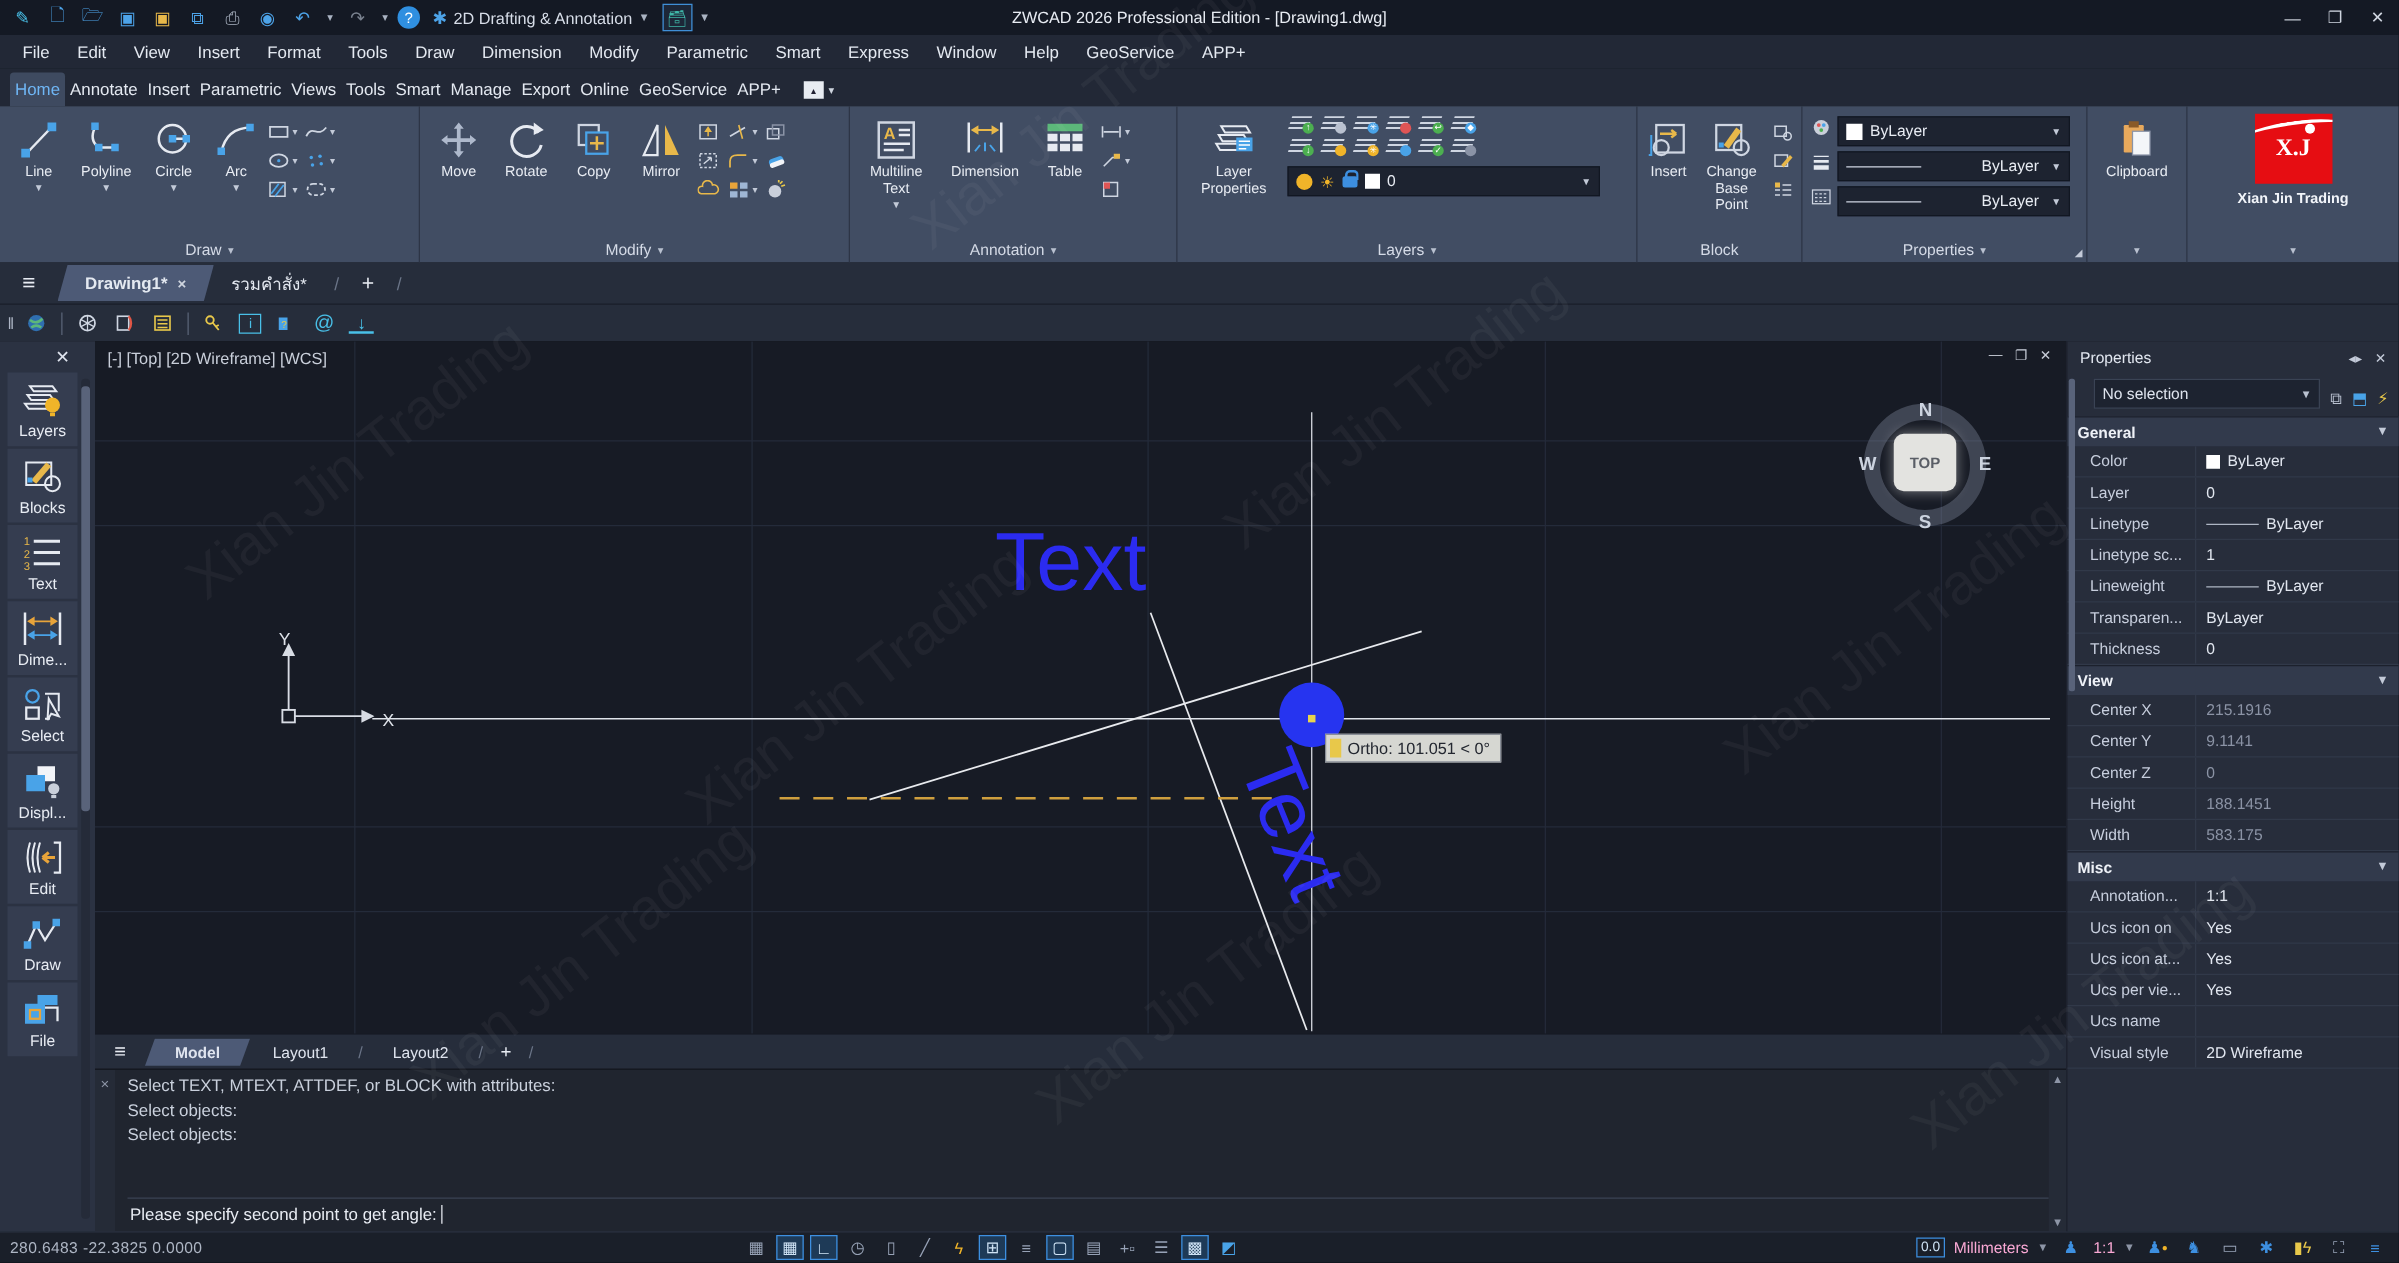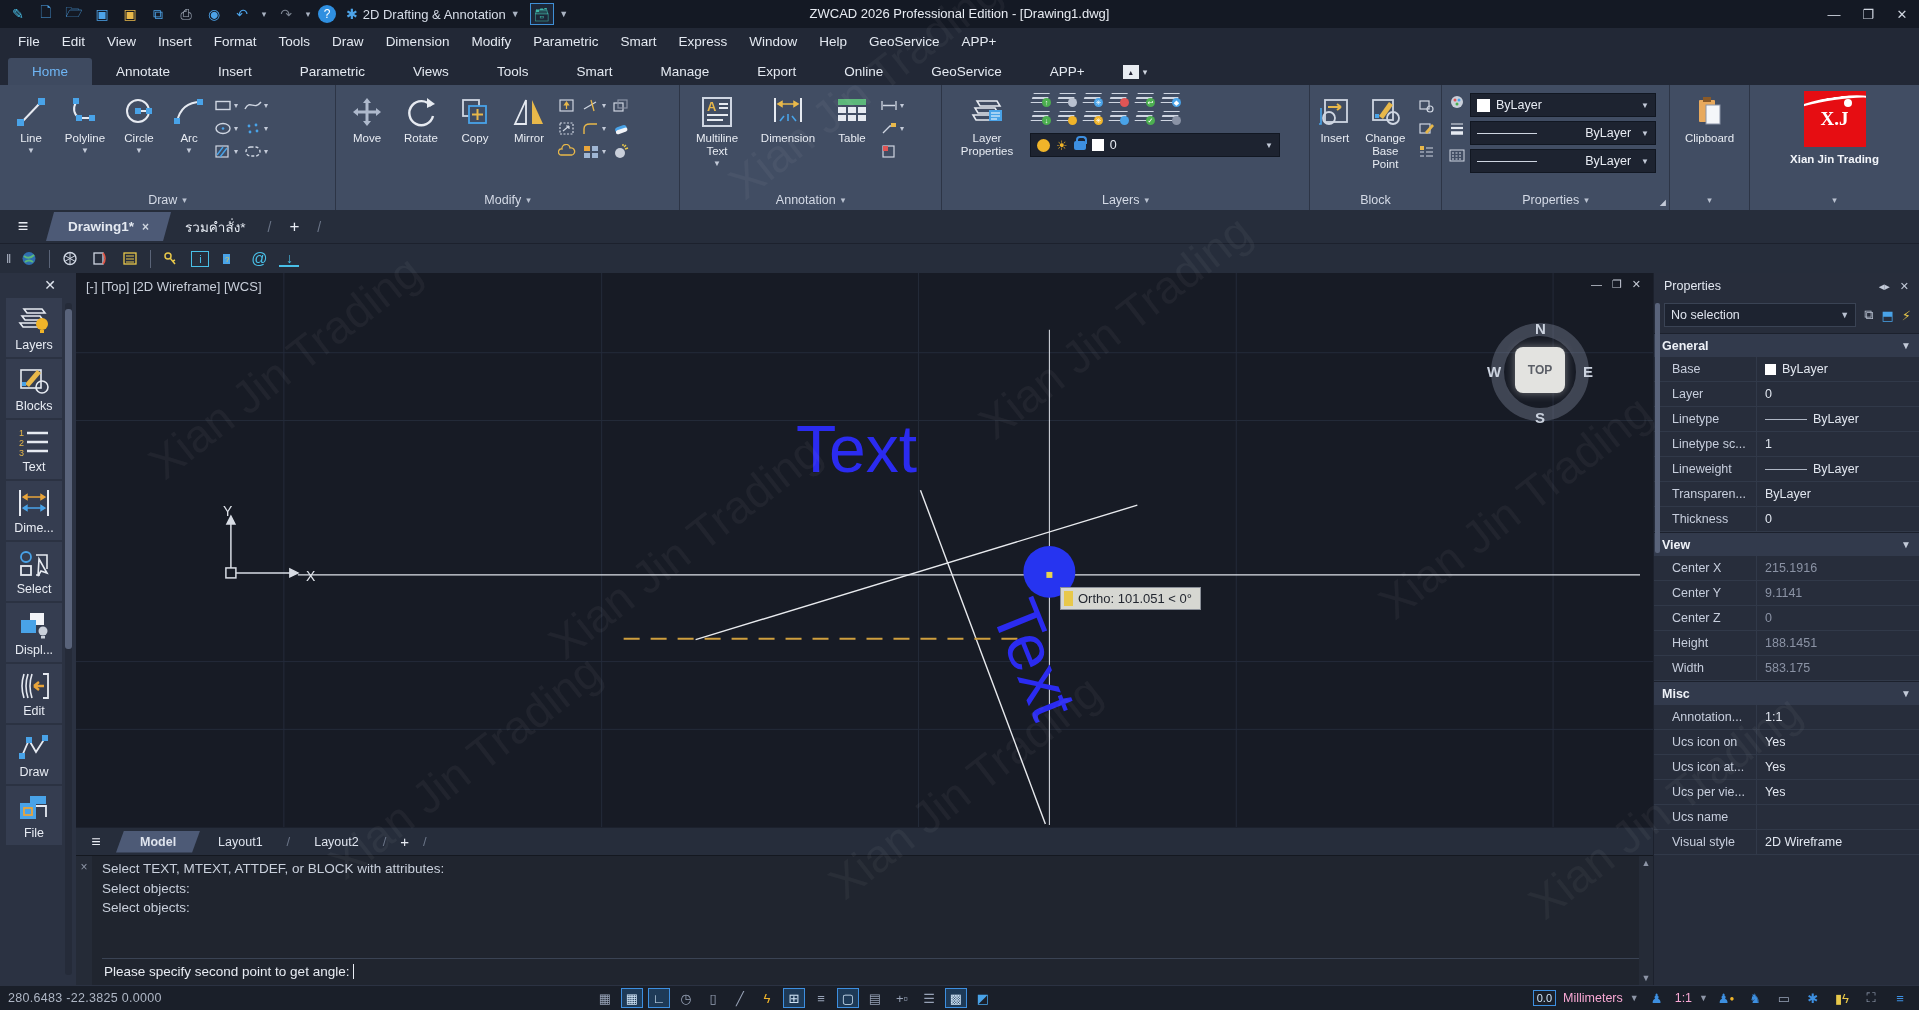--- a/index.html
+++ b/index.html
@@ -25,7 +25,7 @@
 
 
 .ribtabs { height:30px; background:#222836; display:flex; align-items:flex-end; padding-left:8px; flex:none; }
-.ribtabs .rtab { padding:6px 24px; font-size:13.5px; color:#e4e9f1; }
+.ribtabs .rtab { padding:6px 4px; font-size:13.5px; color:#e4e9f1; }
 .ribtabs .rtab.active { background:#3e4a60; color:#6fb6f5; border-radius:3px 3px 0 0; }
 .rib-collapse { margin-left:14px; display:flex; align-items:center; gap:4px; padding-bottom:6px; }
 .rib-collapse .bx { width:16px; height:14px; background:#e8ecf2; color:#223; font-size:8px; display:flex; align-items:center; justify-content:center; }

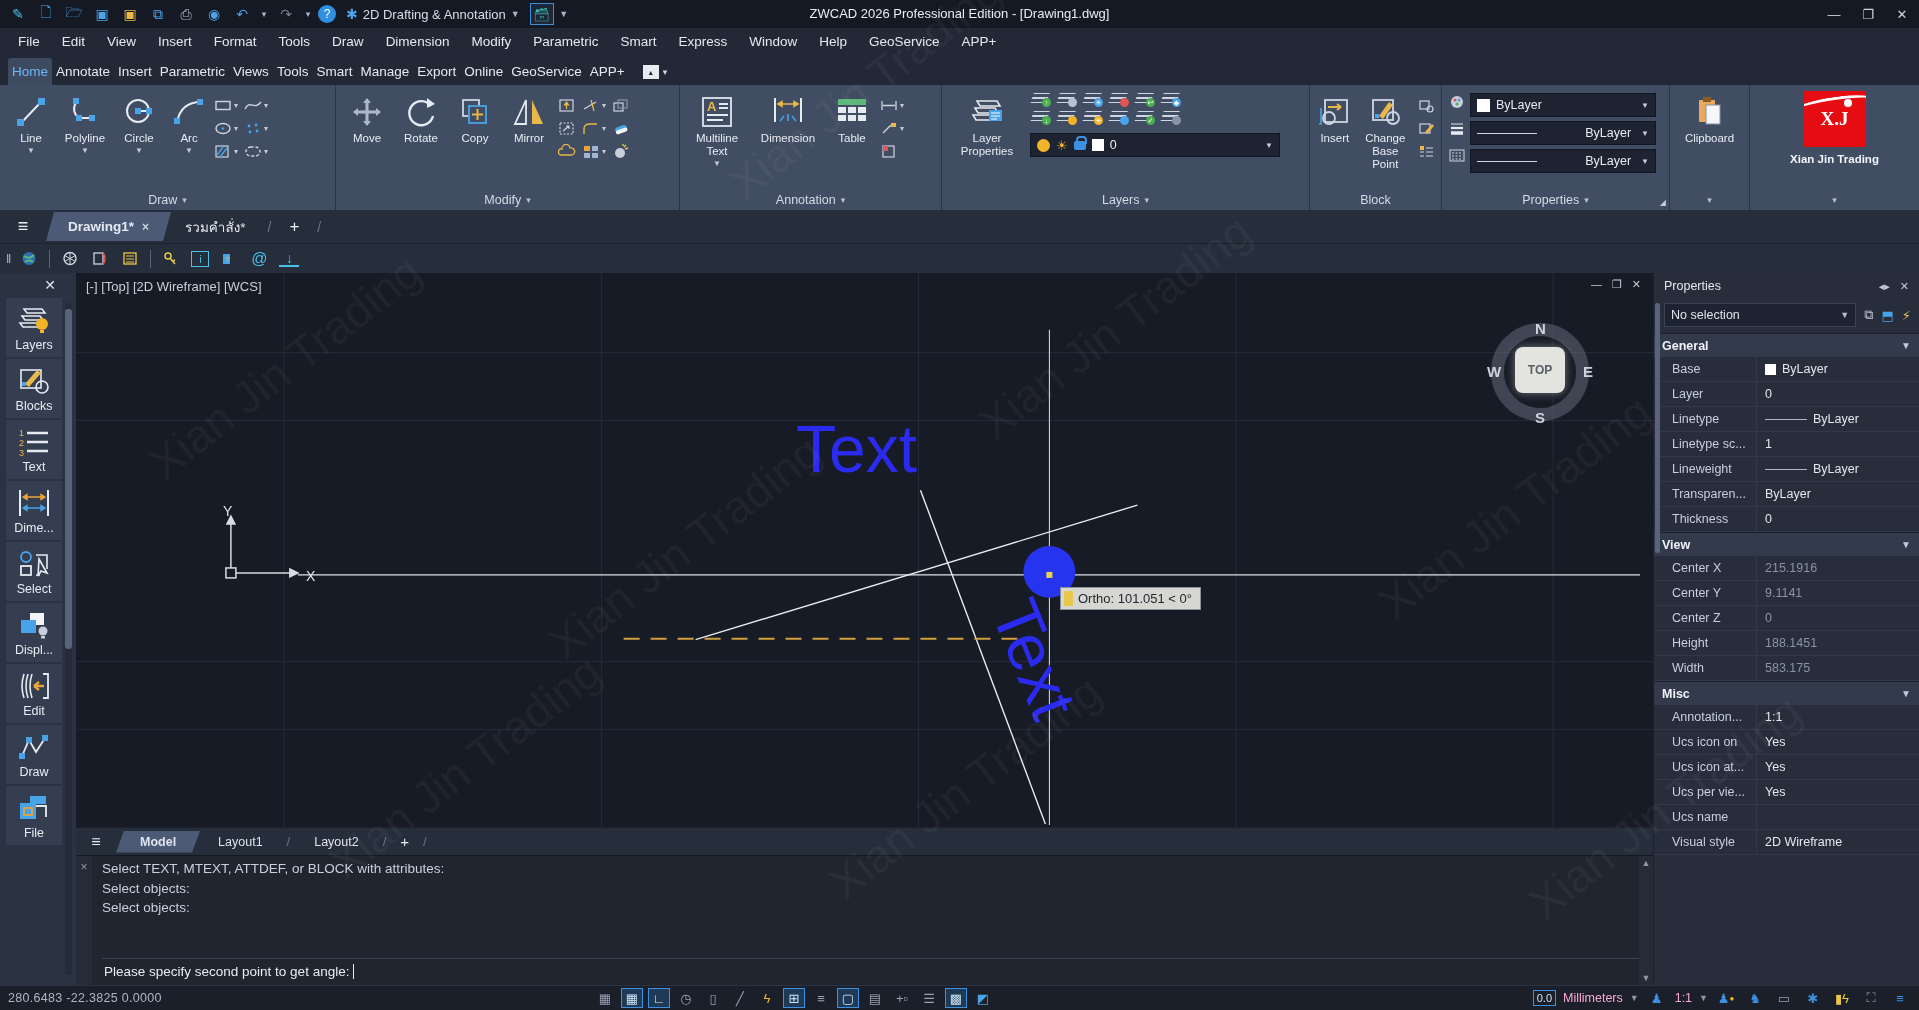--- a/index.html
+++ b/index.html
@@ -132,7 +132,7 @@
 .pp-head { height:26px; display:flex; align-items:center; padding:0 10px; color:#e2e7f0; }
 .pp-head .ttl { flex:1; }
 .pp-head .hic { margin-left:10px; color:#c3cad8; font-size:11px; }
-.pp-selrow { display:flex; align-items:center; gap:8px; padding:4px 8px 6px 10px; }
+.pp-selrow { display:flex; align-items:flex-end; gap:8px; padding:4px 8px 6px 10px;margin-left:11px; }
 .pp-sel { flex:1; height:24px; background:#1d2330; border:1px solid #3a4354; display:flex; align-items:center; padding:0 6px; color:#dfe4ee; }
 .pp-sel .car { margin-left:auto; font-size:9px; color:#b9c1d0; }
 .pp-selic { color:#b9c1d0; font-size:13px; }

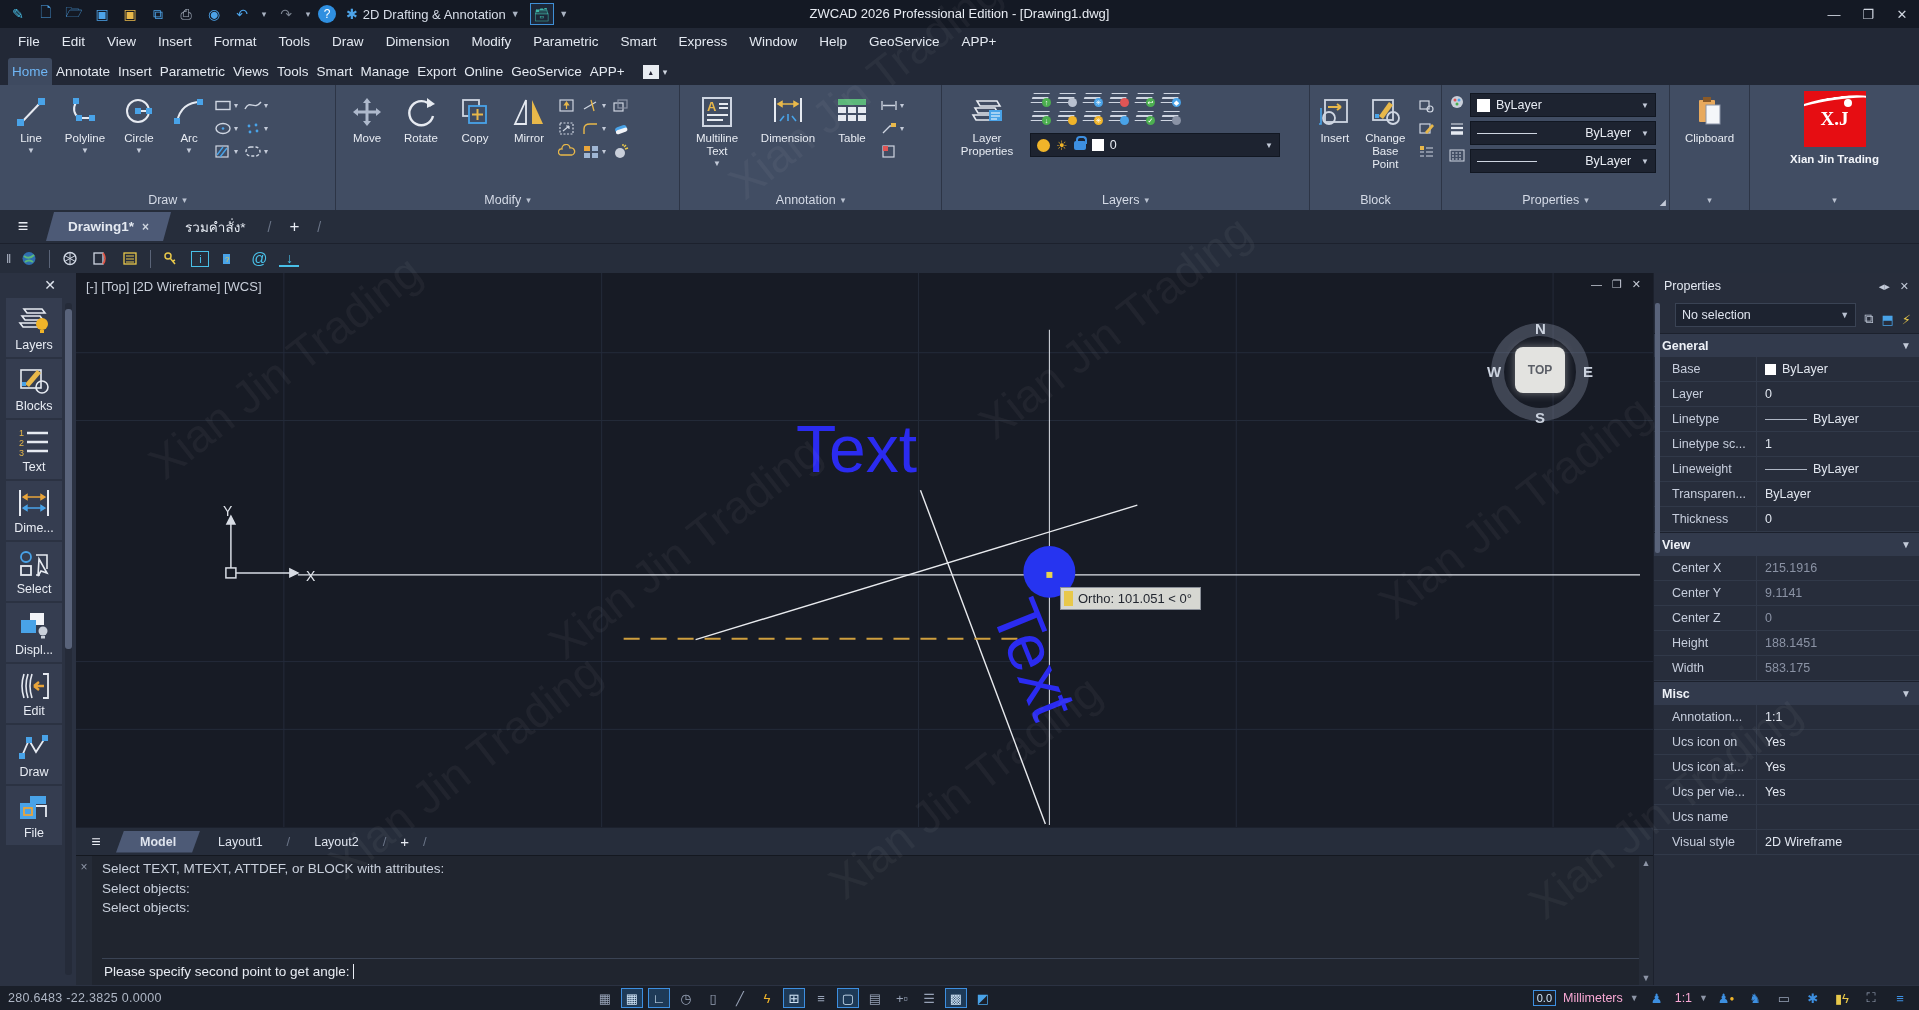--- a/index.html
+++ b/index.html
@@ -967,7 +967,7 @@
           <span class="car">▼</span>
         </div>
       <div class="pp-row">
-          <span class="pl">Base</span>
+          <span class="pl">Color</span>
           <span class="pvv">
             <span class="sw"></span>
             <span>ByLayer</span>

